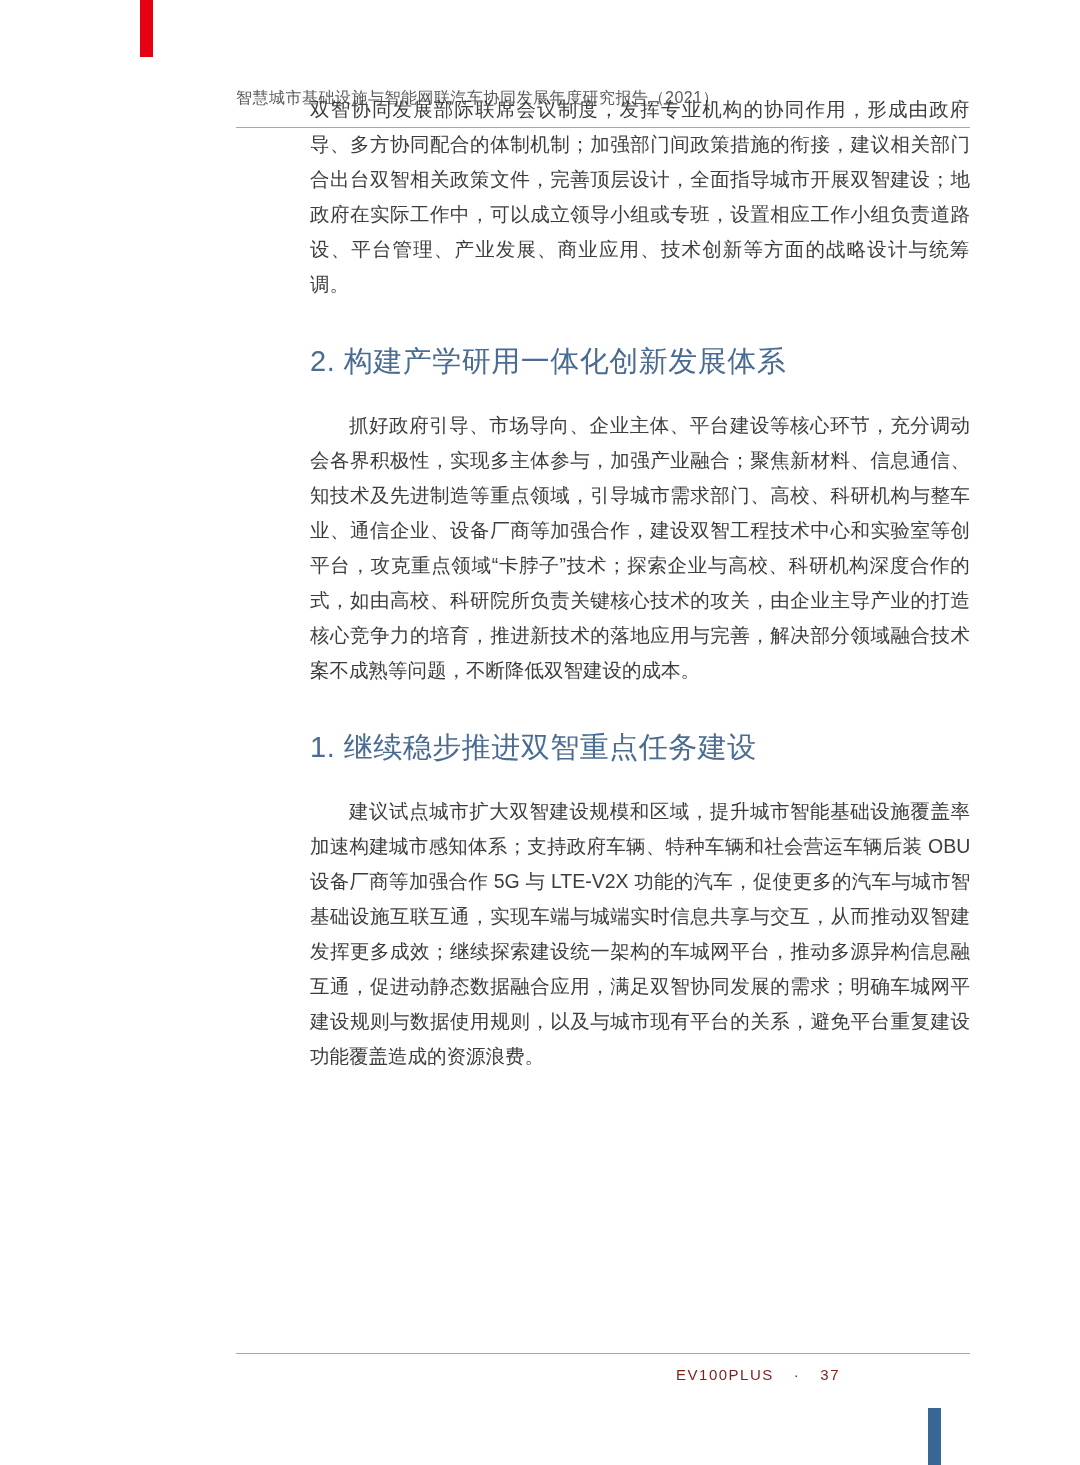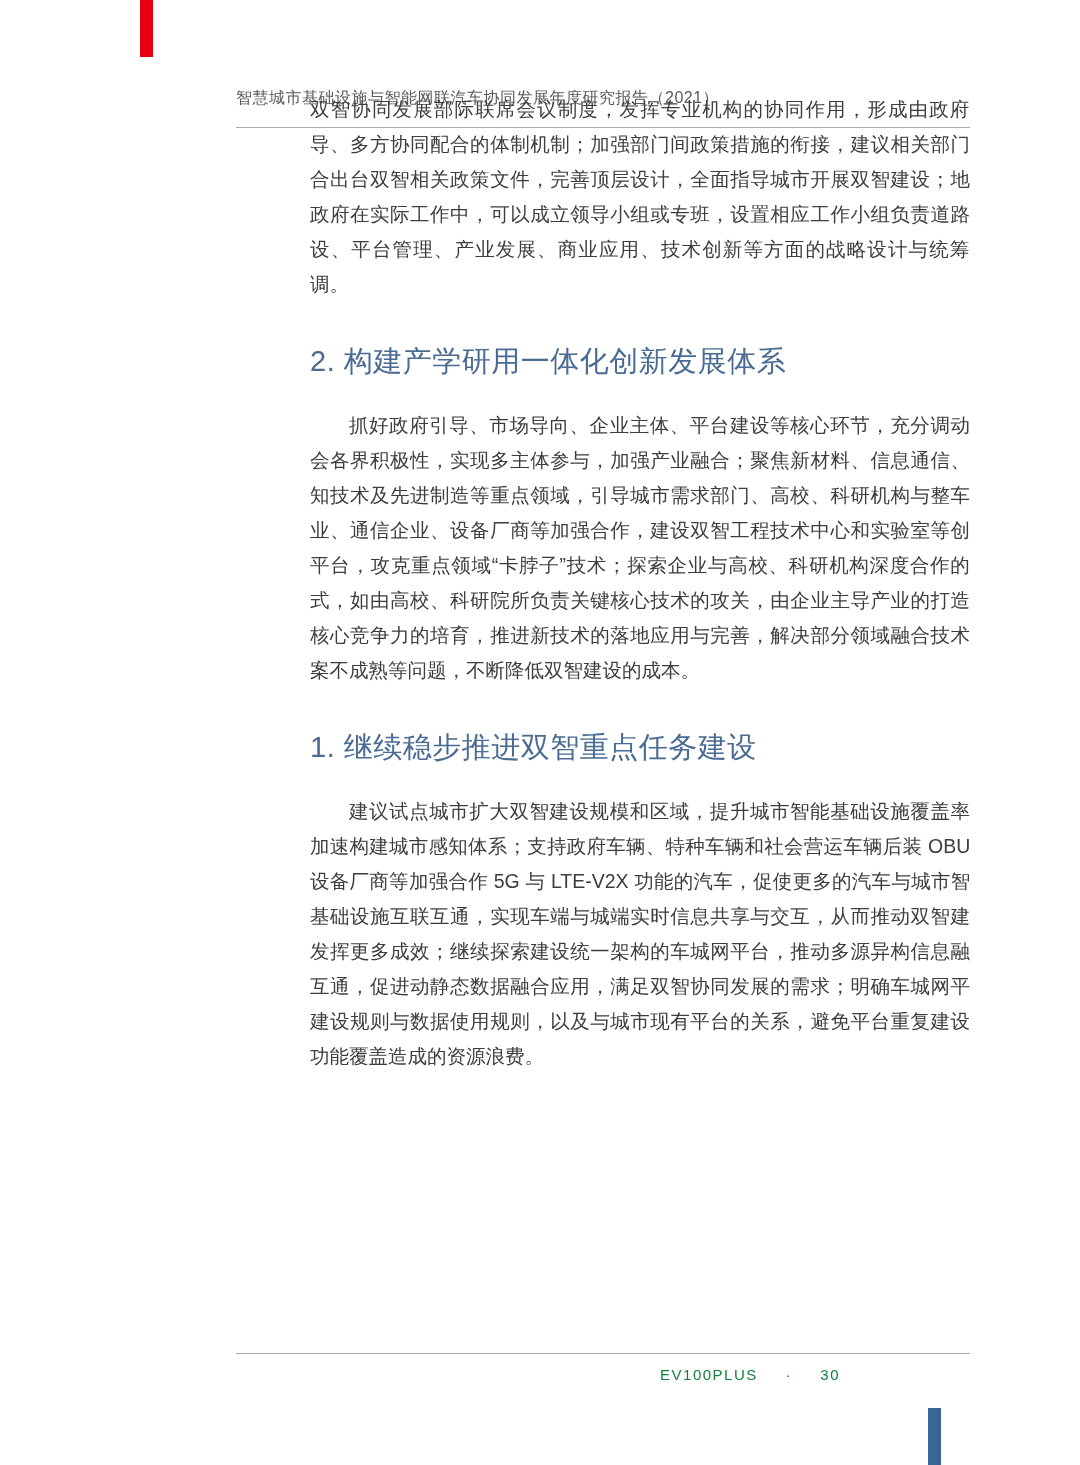--- a/index.html
+++ b/index.html
@@ -79,10 +79,10 @@
     right: 130px; top: 1366px;
     display: flex;
     align-items: center;
-    gap: 28px;
+    gap: 20px;
     font-size: 15px;
     letter-spacing: 1.5px;
-    color: #15803d;
+    color: #7f1d1d;
   }
 </style>
 </head>

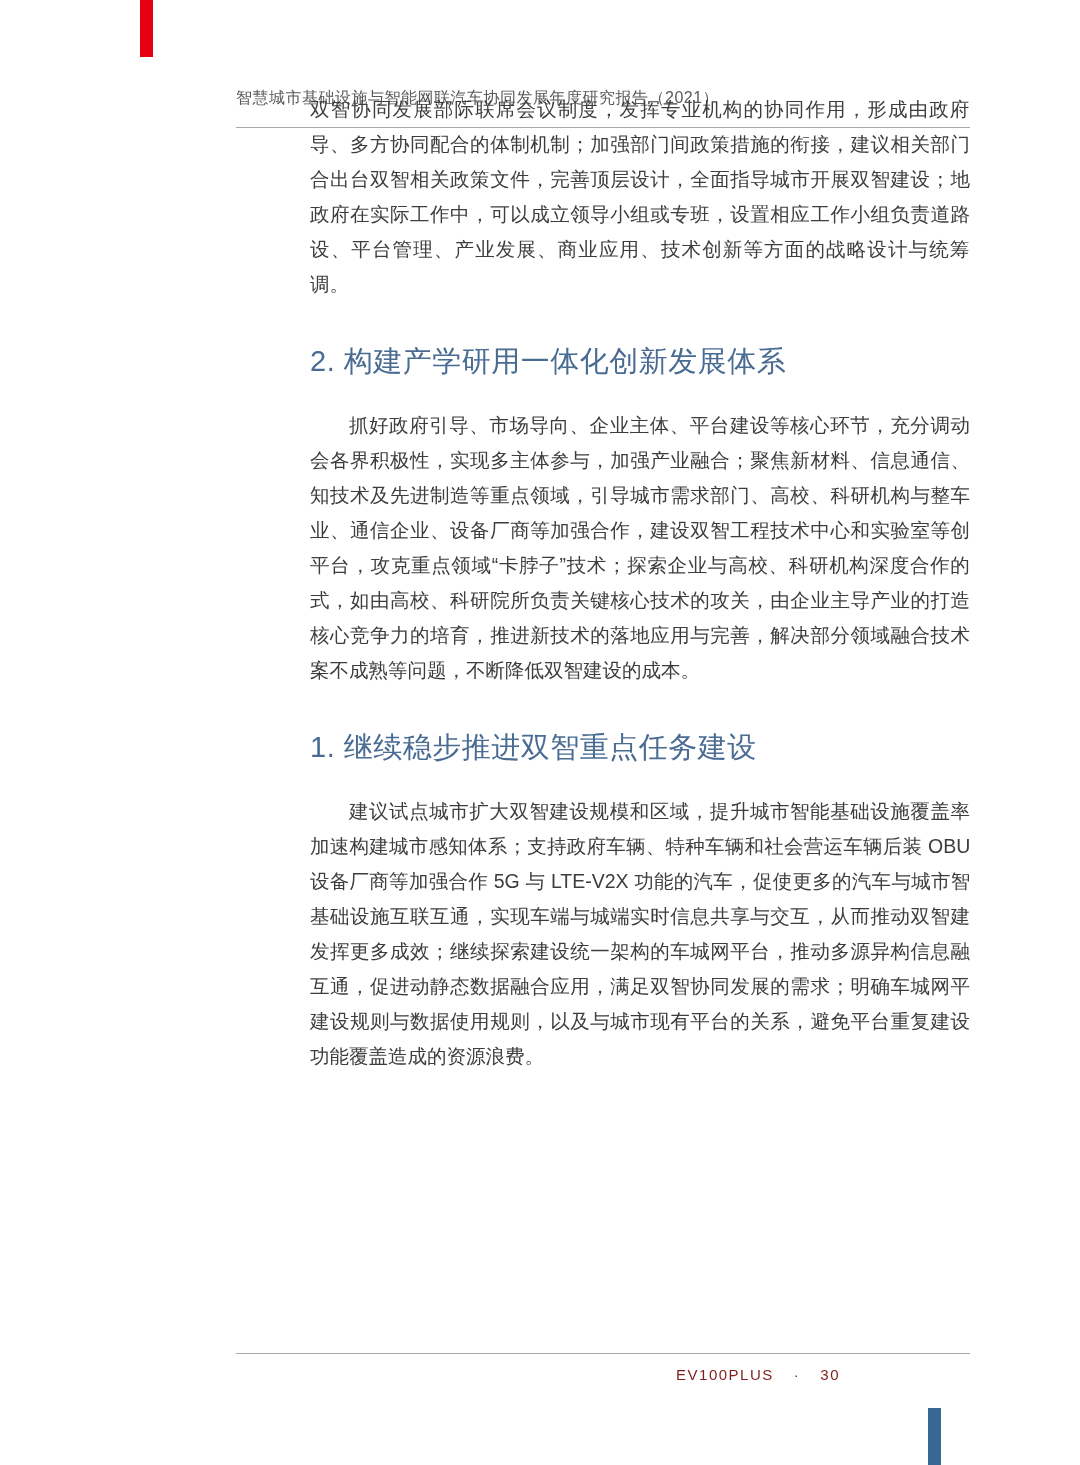--- a/index.html
+++ b/index.html
@@ -117,7 +117,7 @@
   <div class="footer">
     <span>EV100PLUS</span>
     <span>·</span>
-    <span>30</span>
+    <span>37</span>
   </div>
 
   <div class="tab-bottom-right" style="background: rgb(56, 103, 149);"></div>

